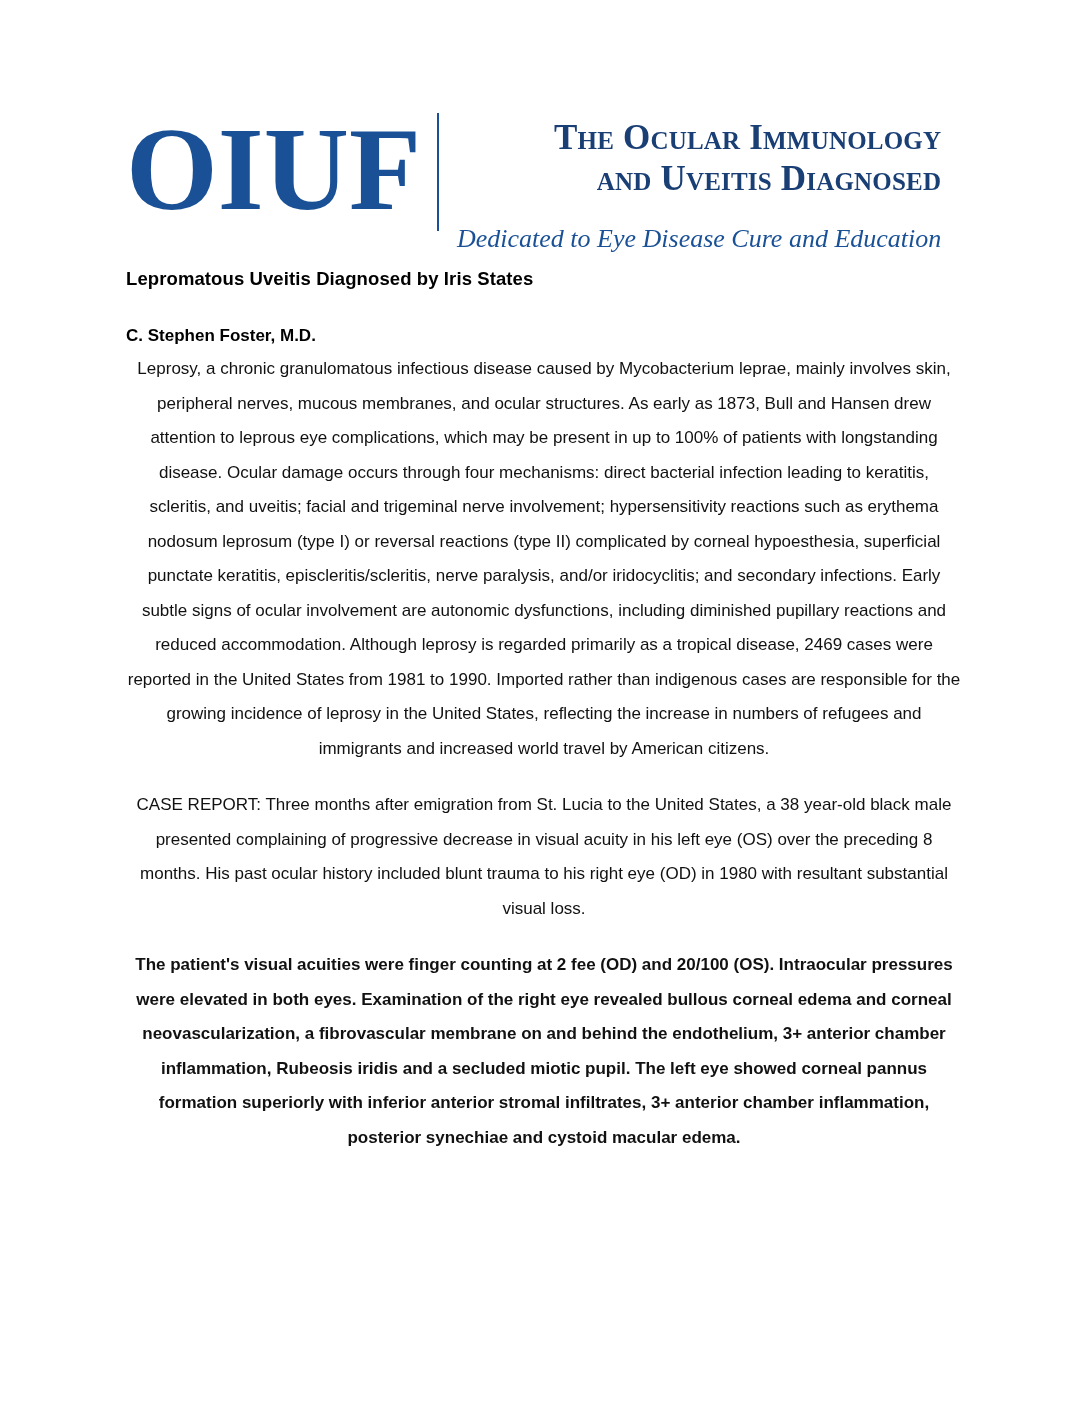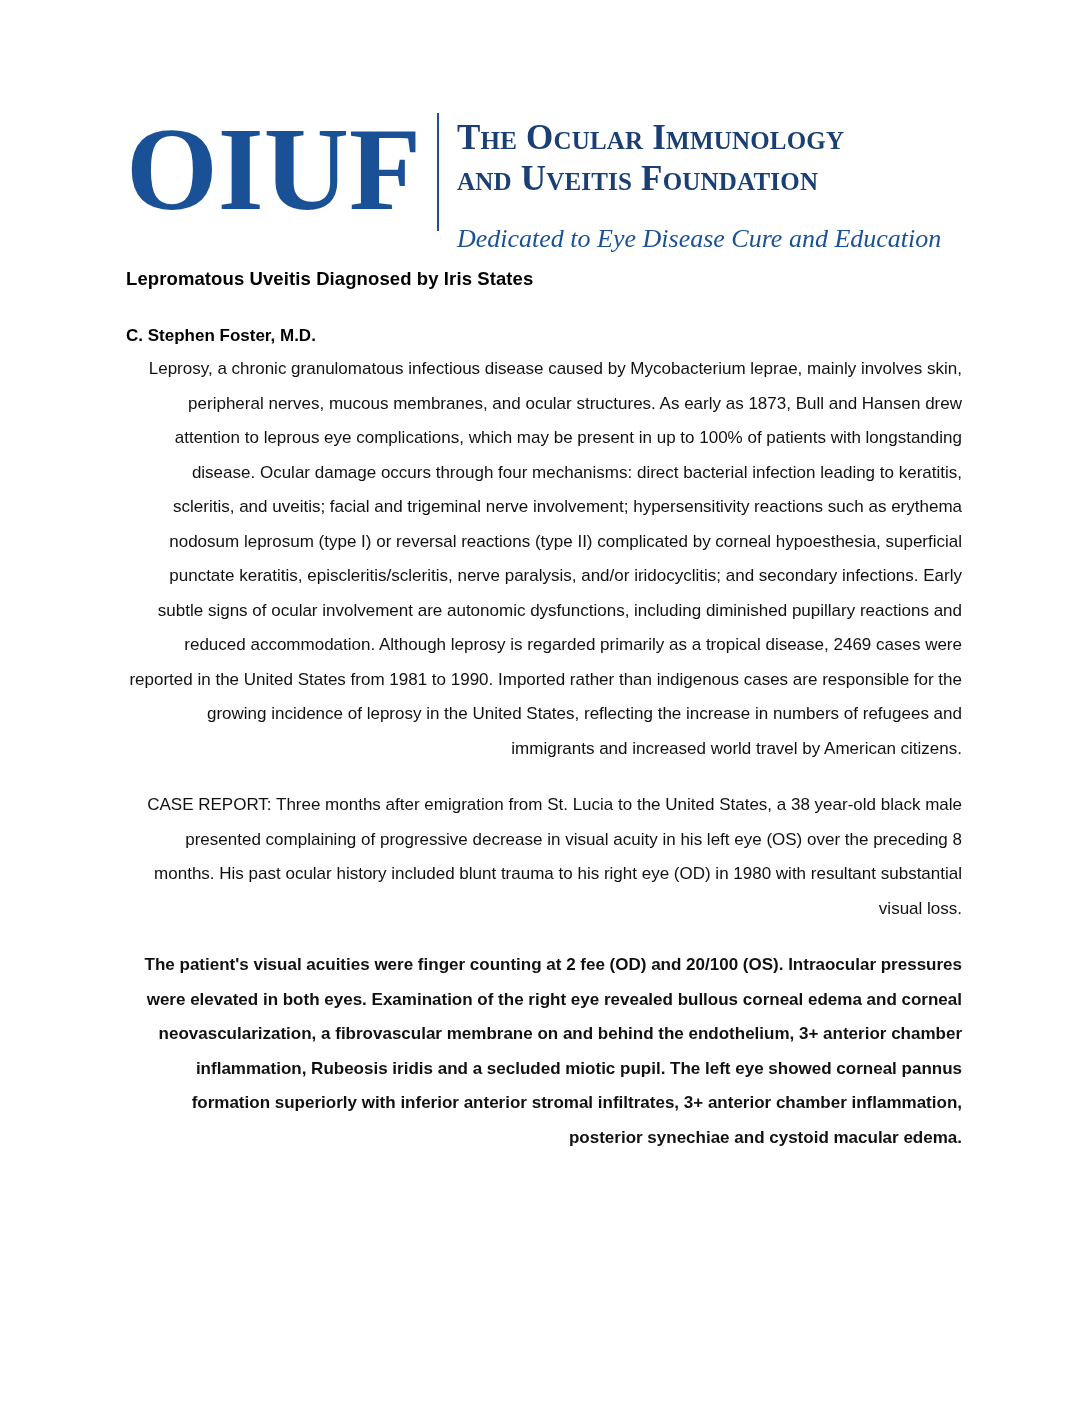--- a/index.html
+++ b/index.html
@@ -52,6 +52,7 @@
   }
   .logo-text {
     padding-top: 12px;
+    text-align: right;
   }
   .logo-line1, .logo-line2 {
     font-family: "Liberation Serif", serif;

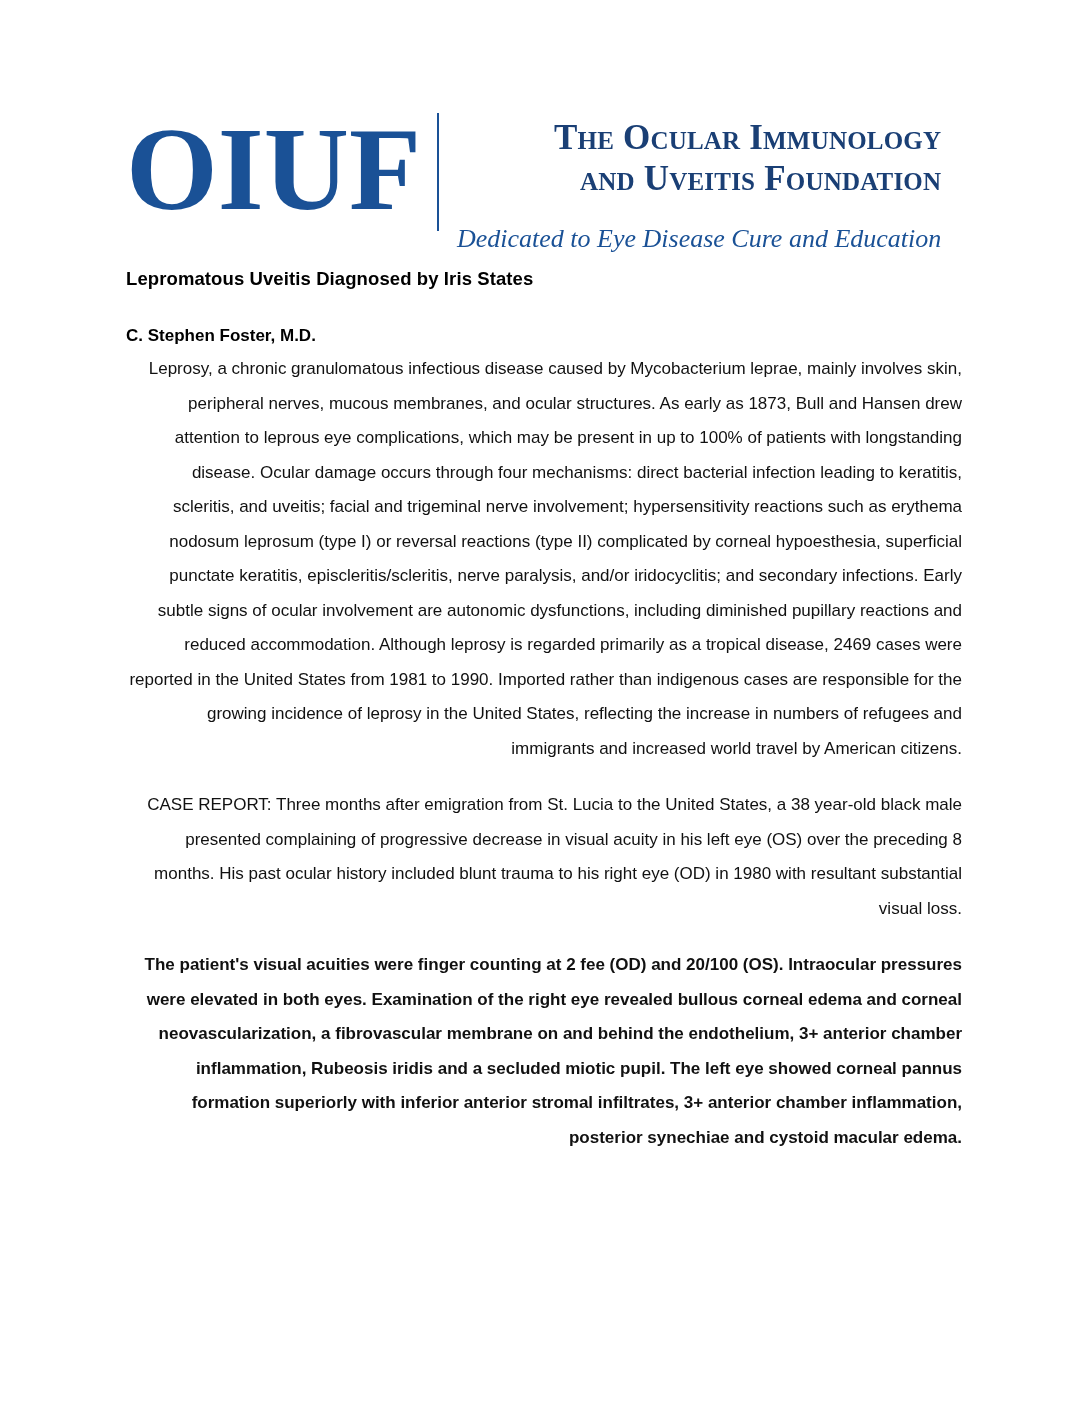--- a/index.html
+++ b/index.html
@@ -118,7 +118,7 @@
     <div class="logo-divider"></div>
     <div class="logo-text">
       <div class="logo-line1"><span style="font-variant: small-caps;">The Ocular Immunology</span></div>
-      <div class="logo-line2"><span style="font-variant: small-caps;">and Uveitis Foundation</span></div>
+      <div class="logo-line2"><span style="font-variant: small-caps;">and Uveitis Diagnosed</span></div>
       <div class="logo-tag">Dedicated to Eye Disease Cure and Education</div>
     </div>
   </div>

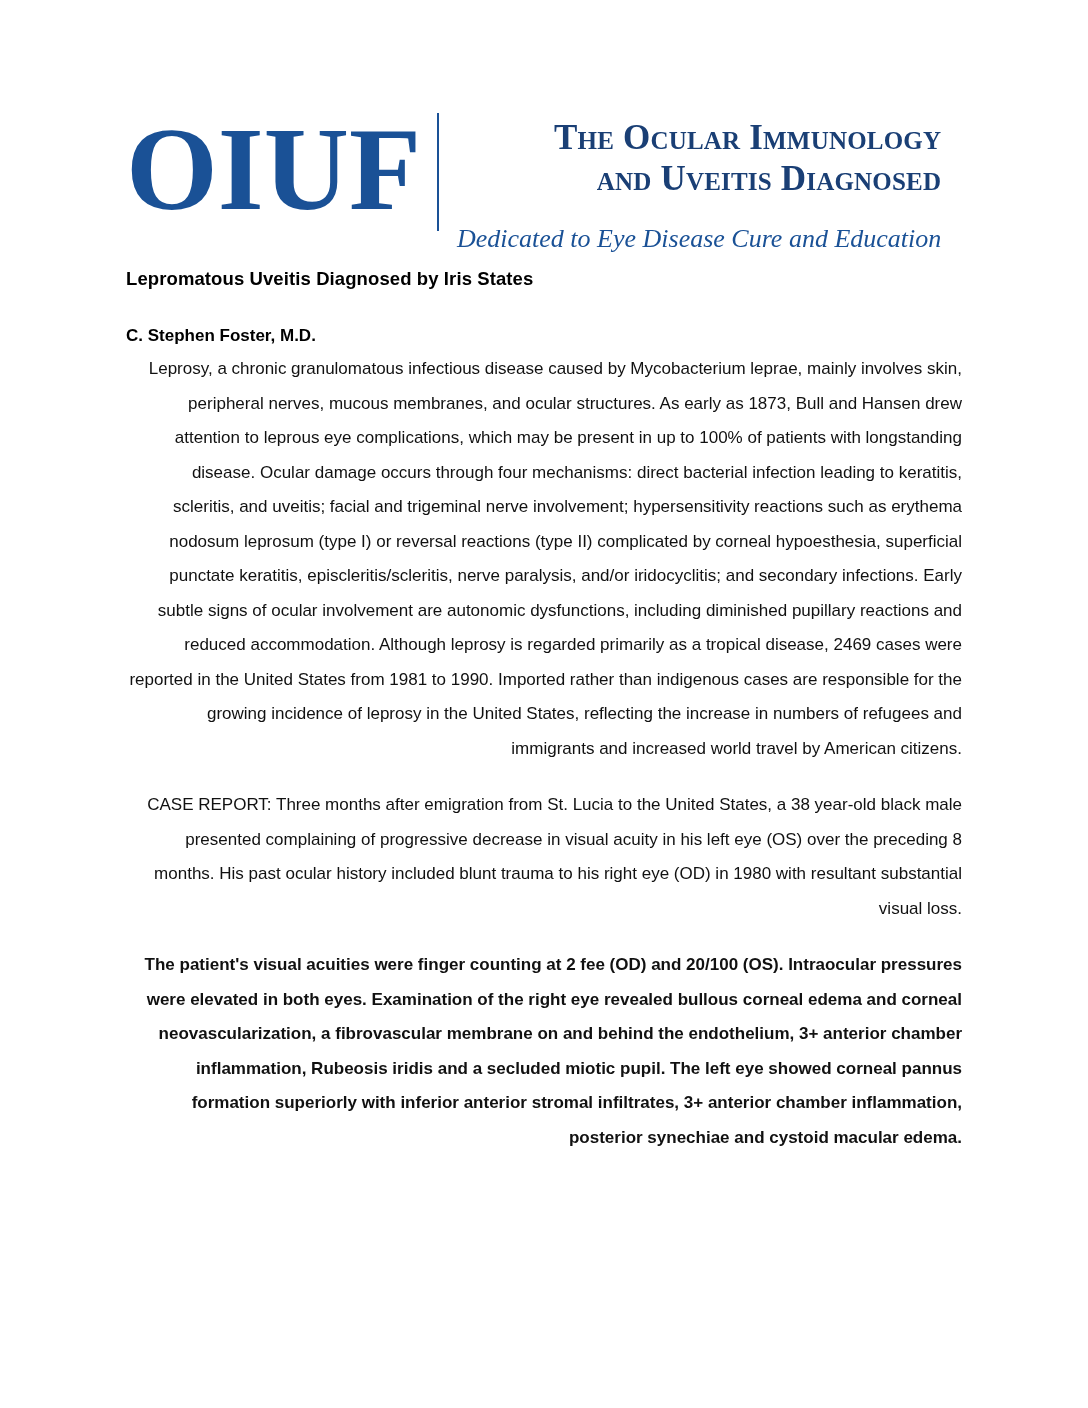--- a/index.html
+++ b/index.html
@@ -101,7 +101,7 @@
     font-size: 17px;
     line-height: 34.5px;
     color: #111111;
-    text-align: right;
+    text-align: center;
   }
   .body-text p {
     margin: 0 0 22px 0;

